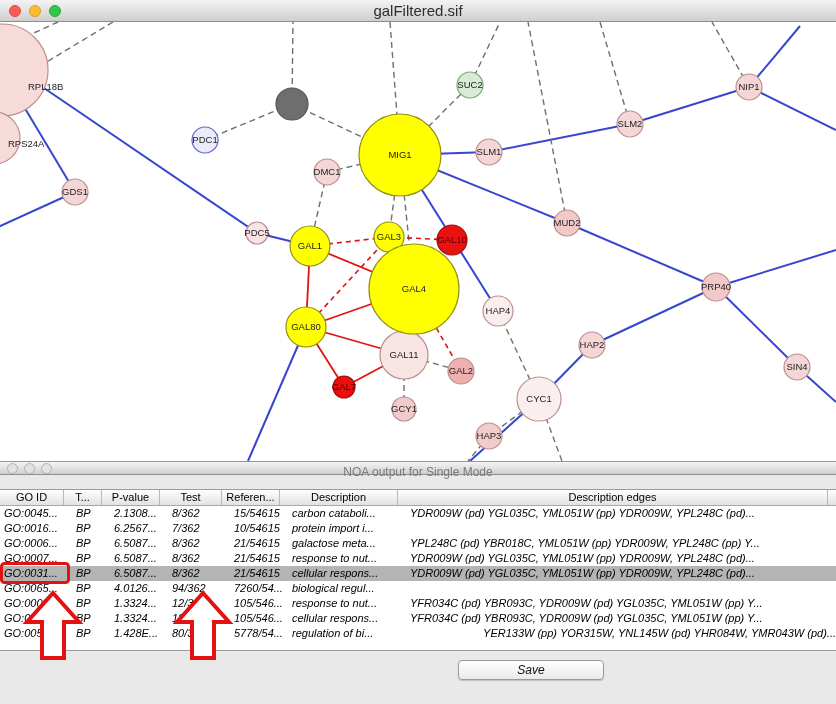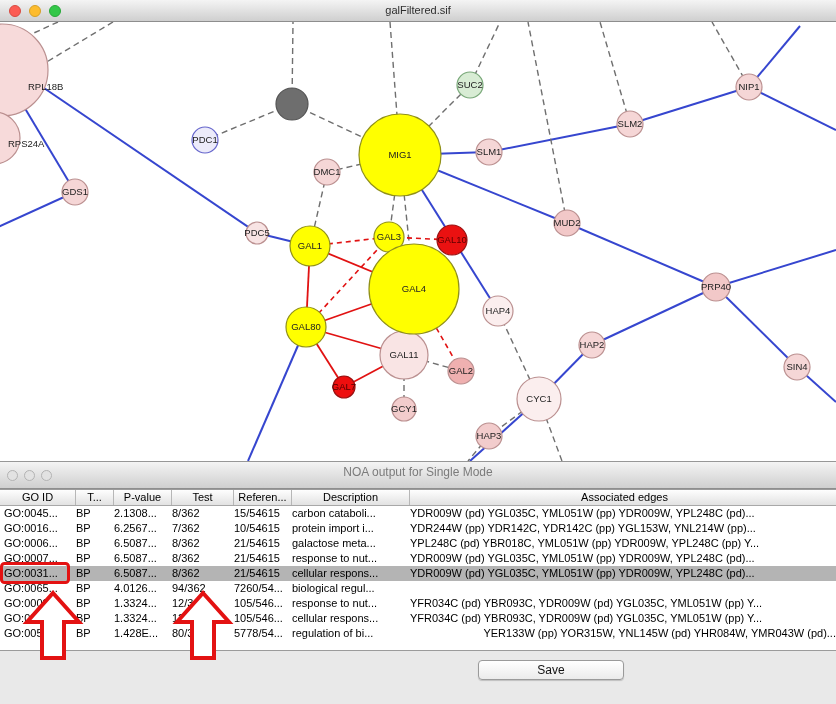--- a/index.html
+++ b/index.html
@@ -13,7 +13,7 @@
     background:linear-gradient(#f4f4f4,#cfcfcf);
     border-bottom:1px solid #8e8e8e;box-sizing:border-box;
   }
-  .titlebar .title{font-size:11px;line-height:21px;color:#2e2e2e;}
+  .titlebar .title{font-size:15px;line-height:21px;color:#2e2e2e;}
   .lights{position:absolute;left:9px;top:0;height:100%;display:flex;align-items:center;gap:8px;}
   .light{width:12px;height:12px;border-radius:50%;box-sizing:border-box;}
   .light.red{background:#fc5c54;border:1px solid #d84b42;}

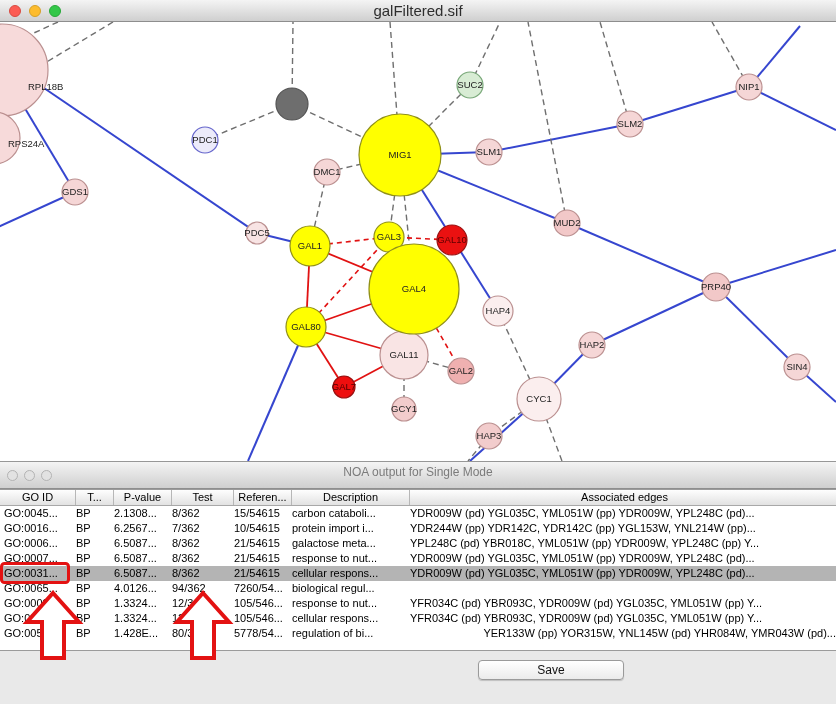--- a/index.html
+++ b/index.html
@@ -25,7 +25,7 @@
   #graph-svg text{font-family:"Liberation Sans",sans-serif;}
   
   .window-table{position:absolute;top:461px;left:0;width:836px;height:243px;background:#e9e9e9;}
-  .titlebar.small{height:28px;border-top:1px solid #979797;}
+  .titlebar.small{height:14px;border-top:1px solid #979797;}
   .titlebar.small .title{font-size:12px;line-height:17px;color:#7b7b7b;}
   .lights.small{left:7px;gap:6px;}
   .light.inactive{width:11px;height:11px;background:#e2e2e2;border:1px solid #b3b3b3;}

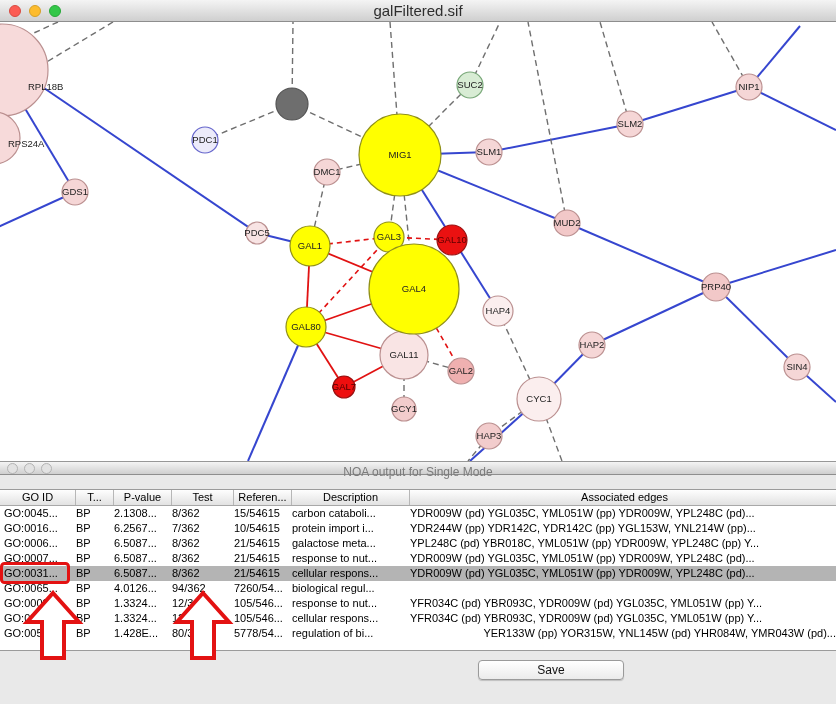--- a/index.html
+++ b/index.html
@@ -246,7 +246,7 @@
 
   <div class="noa-table">
     <div class="thead" id="noa-header">
-        <div class="th" style="width: 76px;">GO ID</div>
+        <div class="th" style="width: 64px;">GO ID</div>
         <div class="th" style="width: 38px;">T...</div>
         <div class="th" style="width: 58px;">P-value</div>
         <div class="th" style="width: 62px; text-align: center;">Test</div>

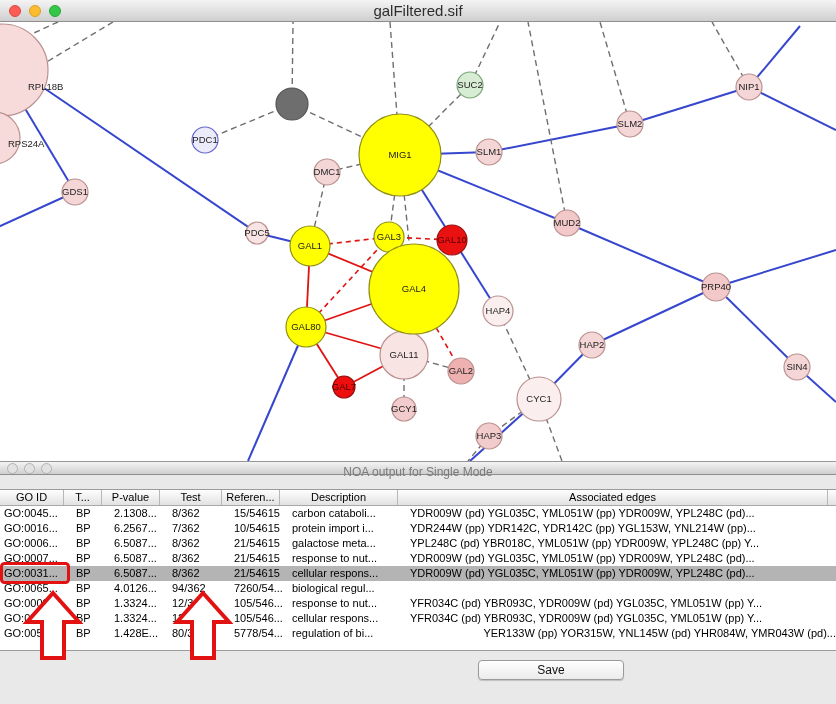--- a/index.html
+++ b/index.html
@@ -252,7 +252,7 @@
         <div class="th" style="width: 62px; text-align: center;">Test</div>
         <div class="th" style="width: 58px;">Referen...</div>
         <div class="th" style="width: 118px;">Description</div>
-        <div class="th" style="width: 430px;">Associated edges</div>
+        <div class="th" style="width: 430px;">Description edges</div>
       </div>
     <div id="noa-body">
         <div class="trow">

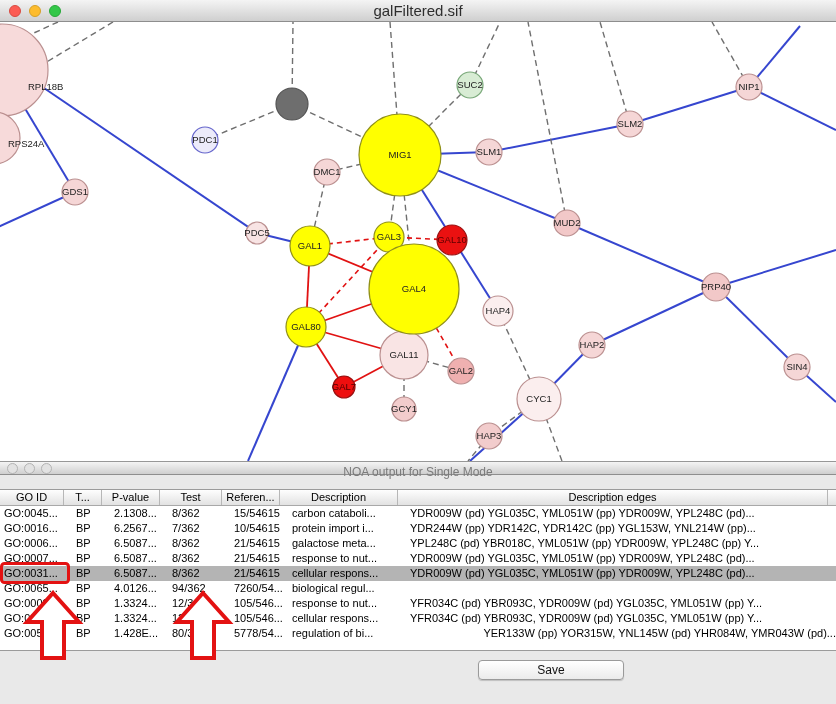--- a/index.html
+++ b/index.html
@@ -38,7 +38,7 @@
     border-bottom:1px solid #a8a8a8;box-sizing:border-box;}
   .th{box-sizing:border-box;border-right:1px solid #b7b7b7;text-align:center;
     line-height:15px;overflow:hidden;white-space:nowrap;flex:none;}
-  .trow{display:flex;height:15px;line-height:15px;white-space:nowrap;}
+  .trow{display:flex;height:15px;line-height:15px;white-space:nowrap;font-style:italic;}
   .trow.selected{background:#b4b4b4;}
   .cell{box-sizing:border-box;padding-left:4px;overflow:hidden;white-space:nowrap;flex:none;}
   

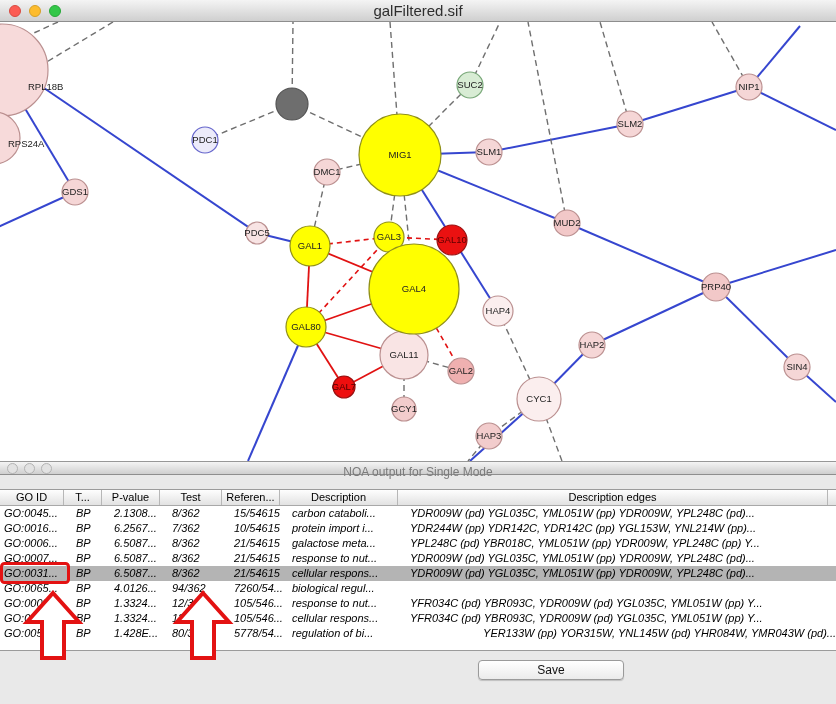--- a/index.html
+++ b/index.html
@@ -271,7 +271,6 @@
           <div class="cell" style="width: 62px;">7/362</div>
           <div class="cell" style="width: 58px;">10/54615</div>
           <div class="cell" style="width: 118px;">protein import i...</div>
-          <div class="cell" style="width: 430px;">YDR244W (pp) YDR142C, YDR142C (pp) YGL153W, YNL214W (pp)...</div>
         </div>
         <div class="trow">
           <div class="cell" style="width: 72px;">GO:0006...</div>

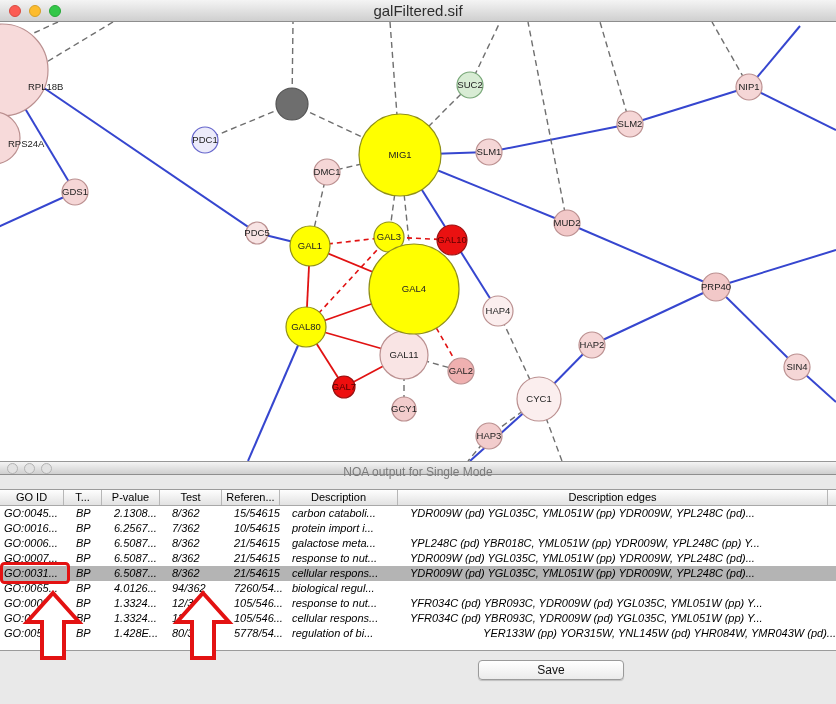--- a/index.html
+++ b/index.html
@@ -49,7 +49,7 @@
     font-size:12px;text-align:center;line-height:18px;color:#111;
     box-shadow:0 1px 1px rgba(0,0,0,0.18);cursor:default;
   }
-  .btn.save{left:478px;}
+  .btn.save{left:458px;font-style:italic;}
   .btn.cancel{left:642px;margin-top:44px;}
   
   .overlay{position:absolute;top:0;left:0;pointer-events:none;z-index:50;}

